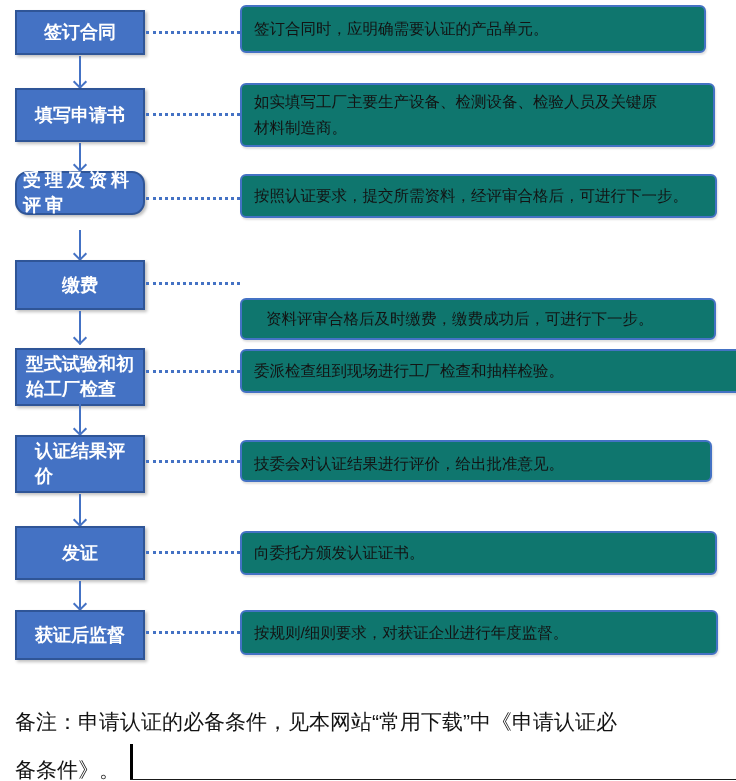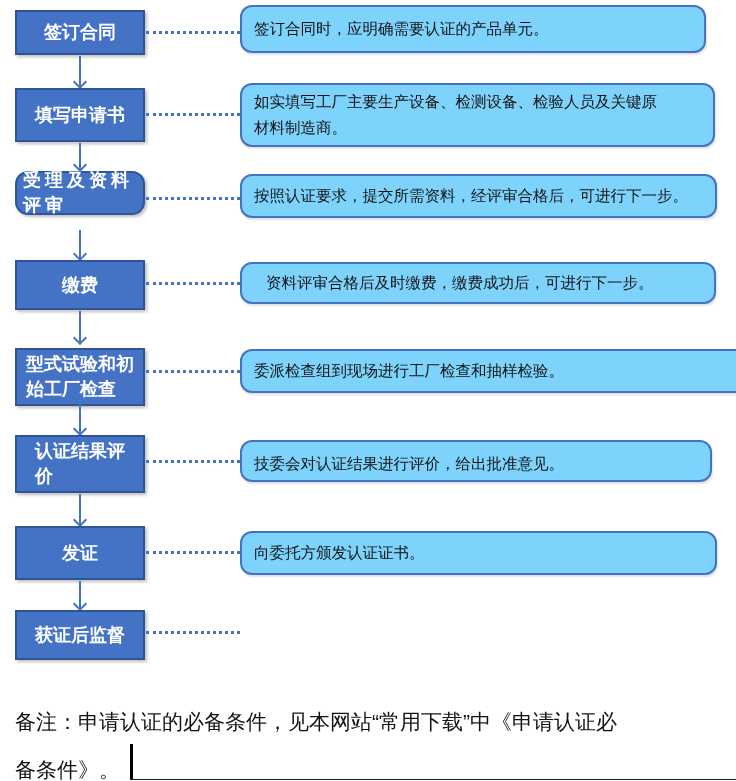--- a/index.html
+++ b/index.html
@@ -75,9 +75,9 @@
   .desc-box{
     position:absolute;
     left:240px;
-    background:#7dd3fc;
+    background:#0f766e;
     border:2px solid var(--accent);
-    border-radius:12px;
+    border-radius:6px;
     box-shadow:1px 2px 2px rgba(0,0,0,0.12);
     display:flex;
     align-items:center;

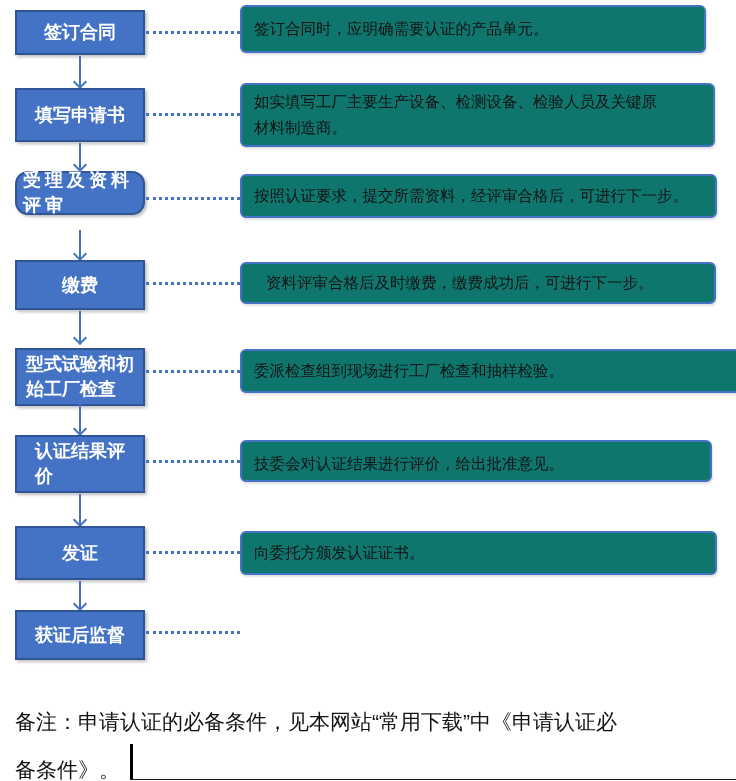--- a/index.html
+++ b/index.html
@@ -87,7 +87,7 @@
     color:#131313;
     white-space:pre-line;
   }
-  .desc-box.indent{padding-left:24px;}
+  .desc-box.indent{padding-left:24px;margin-top:36px;}
   
   .note{
     position:absolute;

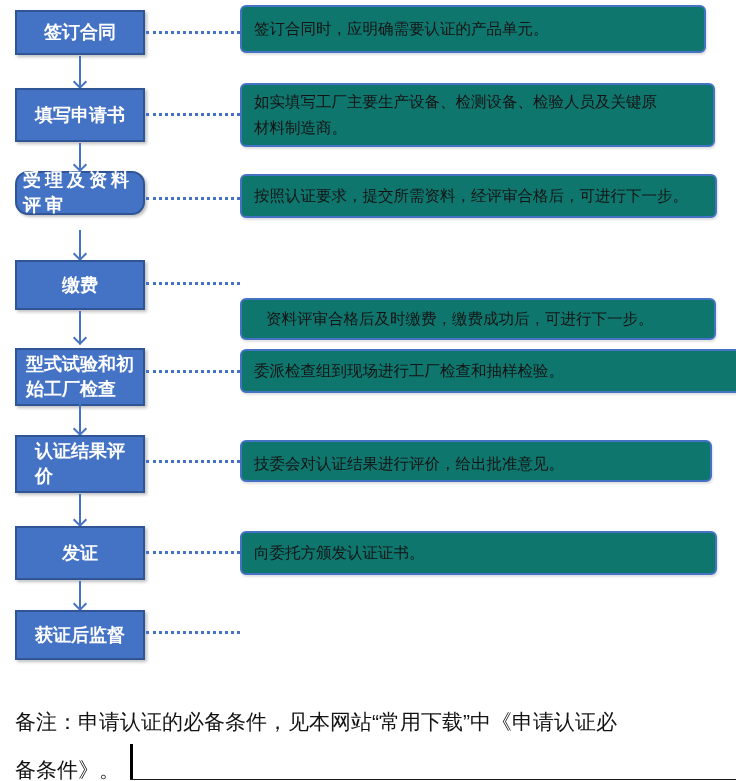--- a/index.html
+++ b/index.html
@@ -193,6 +193,9 @@
     <span>获证后监督</span>
   </div>
   <div class="connector" style="top:631px;"></div>
+  <div class="desc-box" style="top:610px;height:45px;width:478px;">
+    <span>按规则/细则要求，对获证企业进行年度监督。</span>
+  </div>
 
   <div class="note">
     <div class="line">备注：申请认证的必备条件，见本网站“常用下载”中《申请认证必</div>

